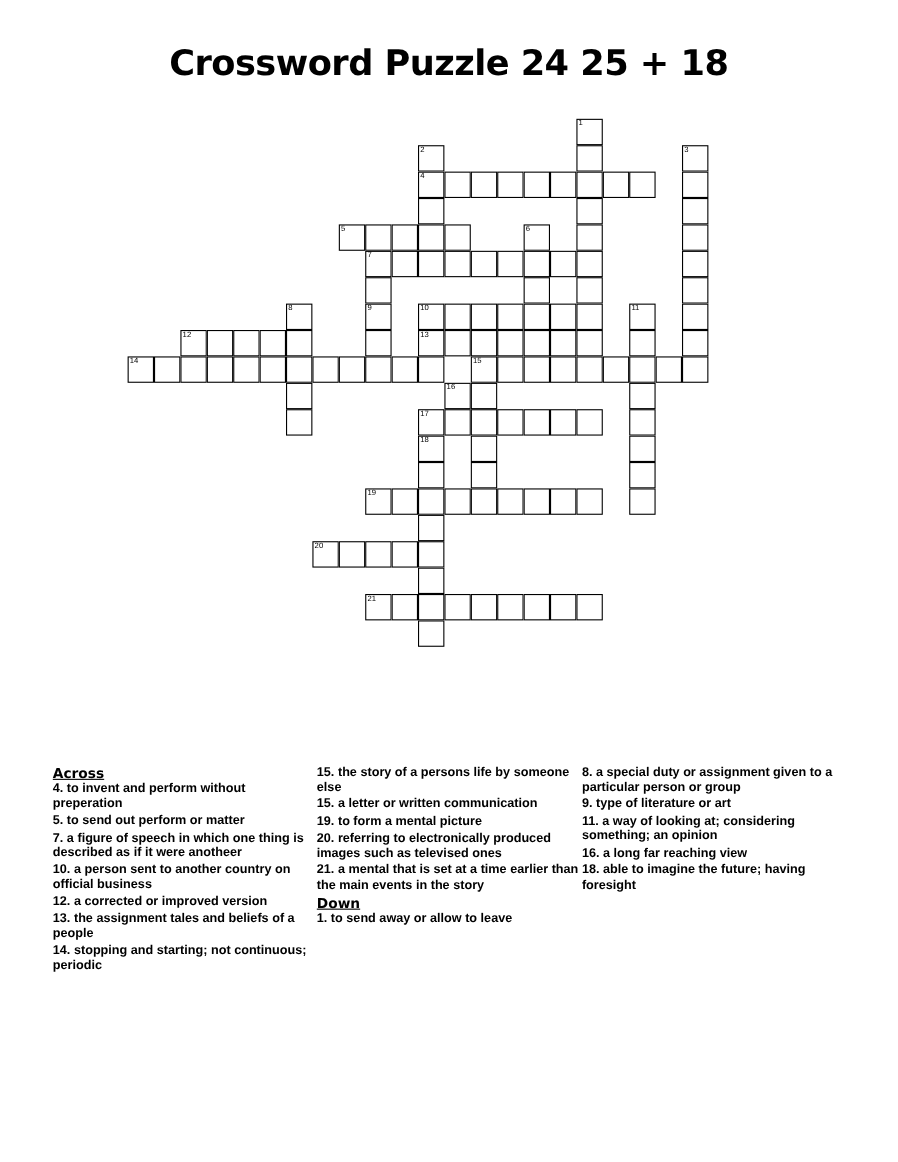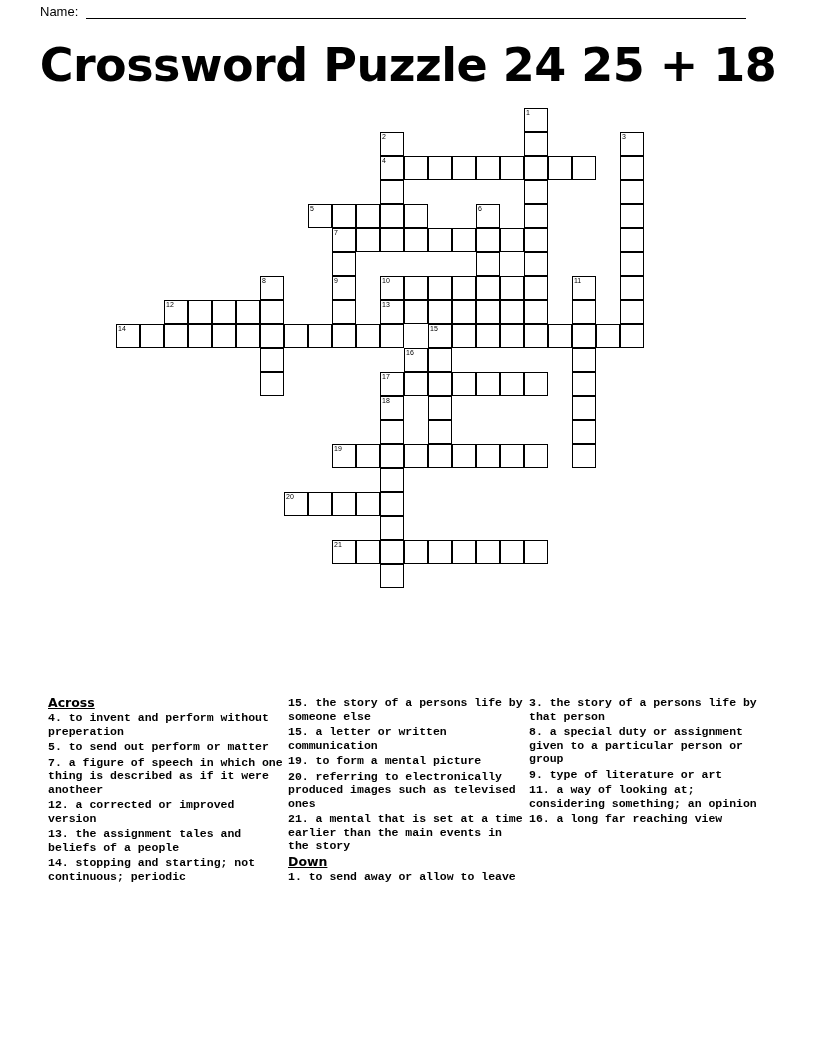--- a/index.html
+++ b/index.html
@@ -118,10 +118,6 @@
 
 <div class="page">
 
-  <div class="name-line">
-    <span class="name-label">Name:</span>
-    <span class="name-rule"></span>
-  </div>
 
   <div class="title">Crossword Puzzle 24 25 + 18</div>
 

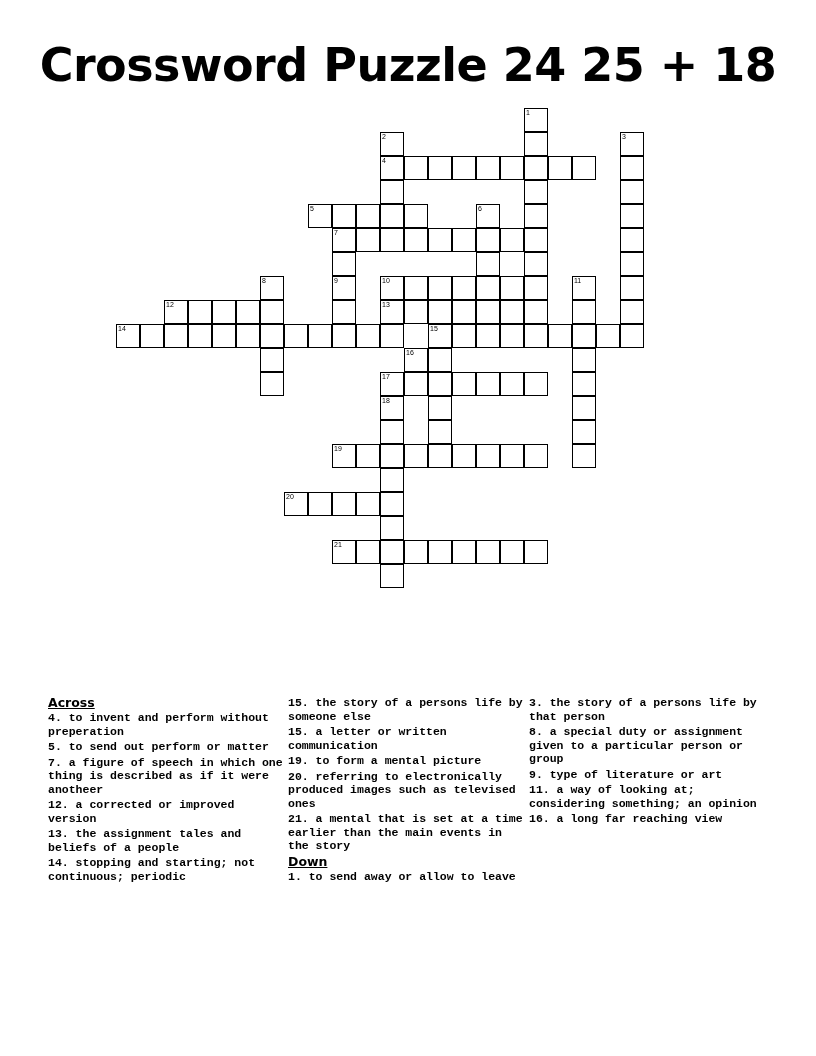--- a/index.html
+++ b/index.html
@@ -45,7 +45,7 @@
     top: 38px;
     width: 816px;
     text-align: center;
-    font-size: 46px;
+    font-size: 32px;
     font-weight: bold;
     letter-spacing: -0.5px;
     font-family: "DejaVu Sans", sans-serif;

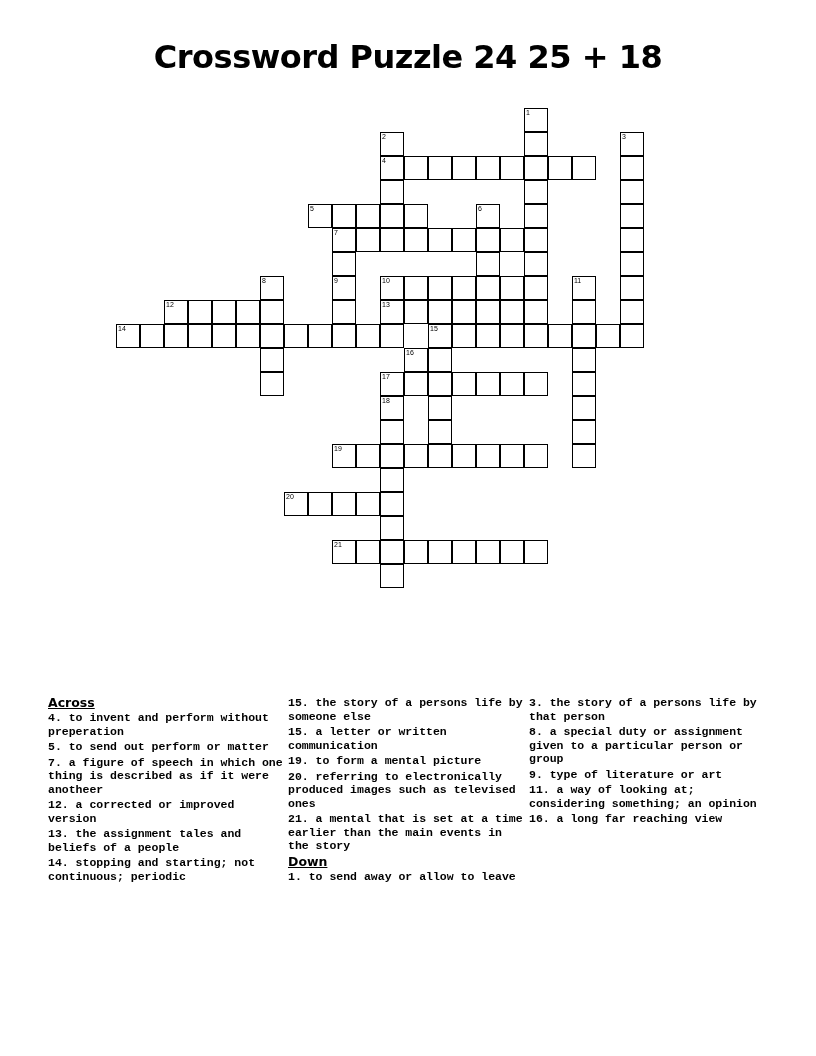--- a/index.html
+++ b/index.html
@@ -101,7 +101,7 @@
   }
   .clue {
     margin-bottom: 2px;
-    font-family: Liberation Mono, monospace;
+    font-family: Liberation Sans, sans-serif;
     font-size: 11.5px;
     line-height: 13.5px;
     font-weight: bold;

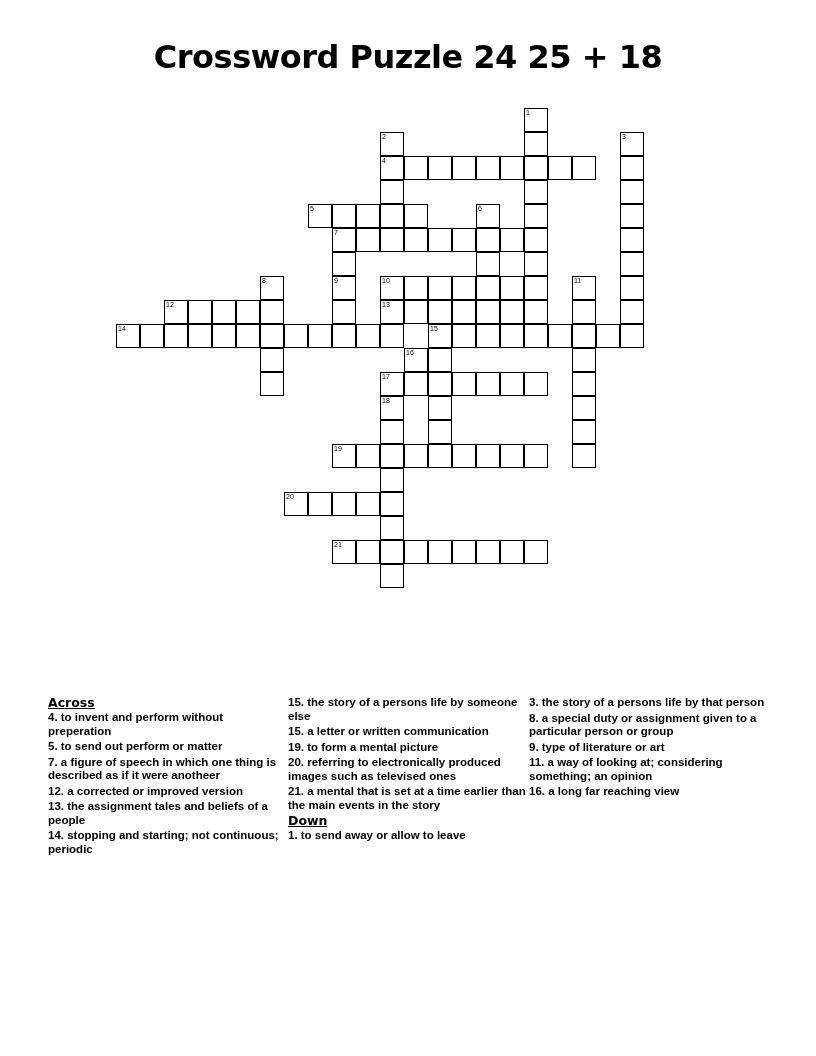--- a/index.html
+++ b/index.html
@@ -325,7 +325,6 @@
     </div>
     <div class="clue-col col3">
       <div id="col3-list">
-          <div class="clue"><span class="cnum">3.</span><span class="ctext"> the story of a persons life by that person</span></div>
           <div class="clue"><span class="cnum">8.</span><span class="ctext"> a special duty or assignment given to a particular person or group</span></div>
           <div class="clue"><span class="cnum">9.</span><span class="ctext"> type of literature or art</span></div>
           <div class="clue"><span class="cnum">11.</span><span class="ctext"> a way of looking at; considering something; an opinion</span></div>

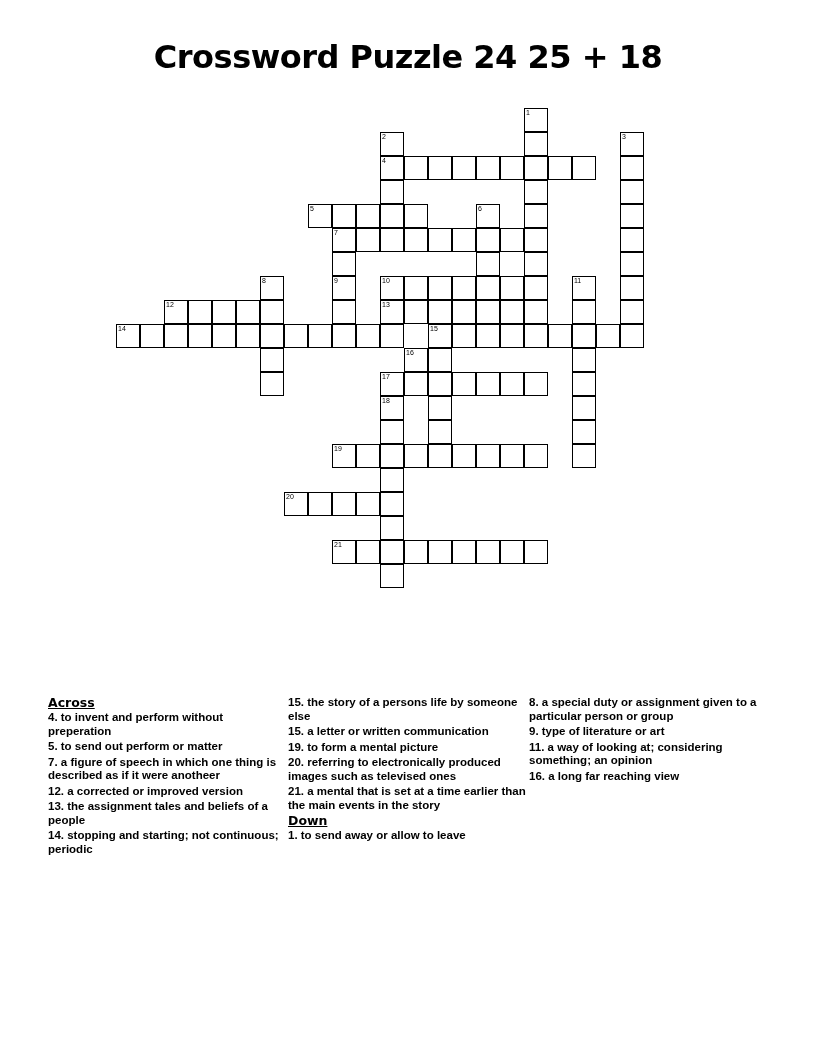--- a/index.html
+++ b/index.html
@@ -305,6 +305,7 @@
           <div class="clue"><span class="cnum">4.</span><span class="ctext"> to invent and perform without preperation</span></div>
           <div class="clue"><span class="cnum">5.</span><span class="ctext"> to send out perform or matter</span></div>
           <div class="clue"><span class="cnum">7.</span><span class="ctext"> a figure of speech in which one thing is described as if it were anotheer</span></div>
+          <div class="clue"><span class="cnum">10.</span><span class="ctext"> a person sent to another country on official business</span></div>
           <div class="clue"><span class="cnum">12.</span><span class="ctext"> a corrected or improved version</span></div>
           <div class="clue"><span class="cnum">13.</span><span class="ctext"> the assignment tales and beliefs of a people</span></div>
           <div class="clue"><span class="cnum">14.</span><span class="ctext"> stopping and starting; not continuous; periodic</span></div>

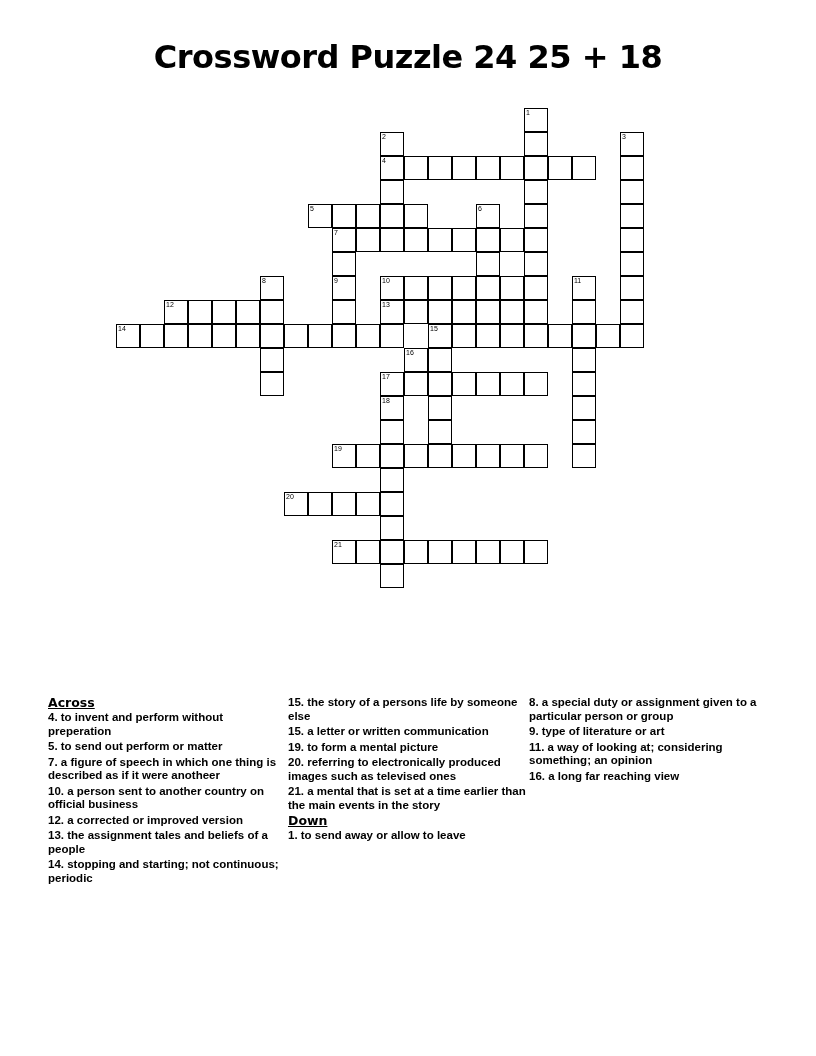--- a/index.html
+++ b/index.html
@@ -330,6 +330,7 @@
           <div class="clue"><span class="cnum">9.</span><span class="ctext"> type of literature or art</span></div>
           <div class="clue"><span class="cnum">11.</span><span class="ctext"> a way of looking at; considering something; an opinion</span></div>
           <div class="clue"><span class="cnum">16.</span><span class="ctext"> a long far reaching view</span></div>
+          <div class="clue"><span class="cnum">18.</span><span class="ctext"> able to imagine the future; having foresight</span></div>
         </div>
     </div>
   </div>

